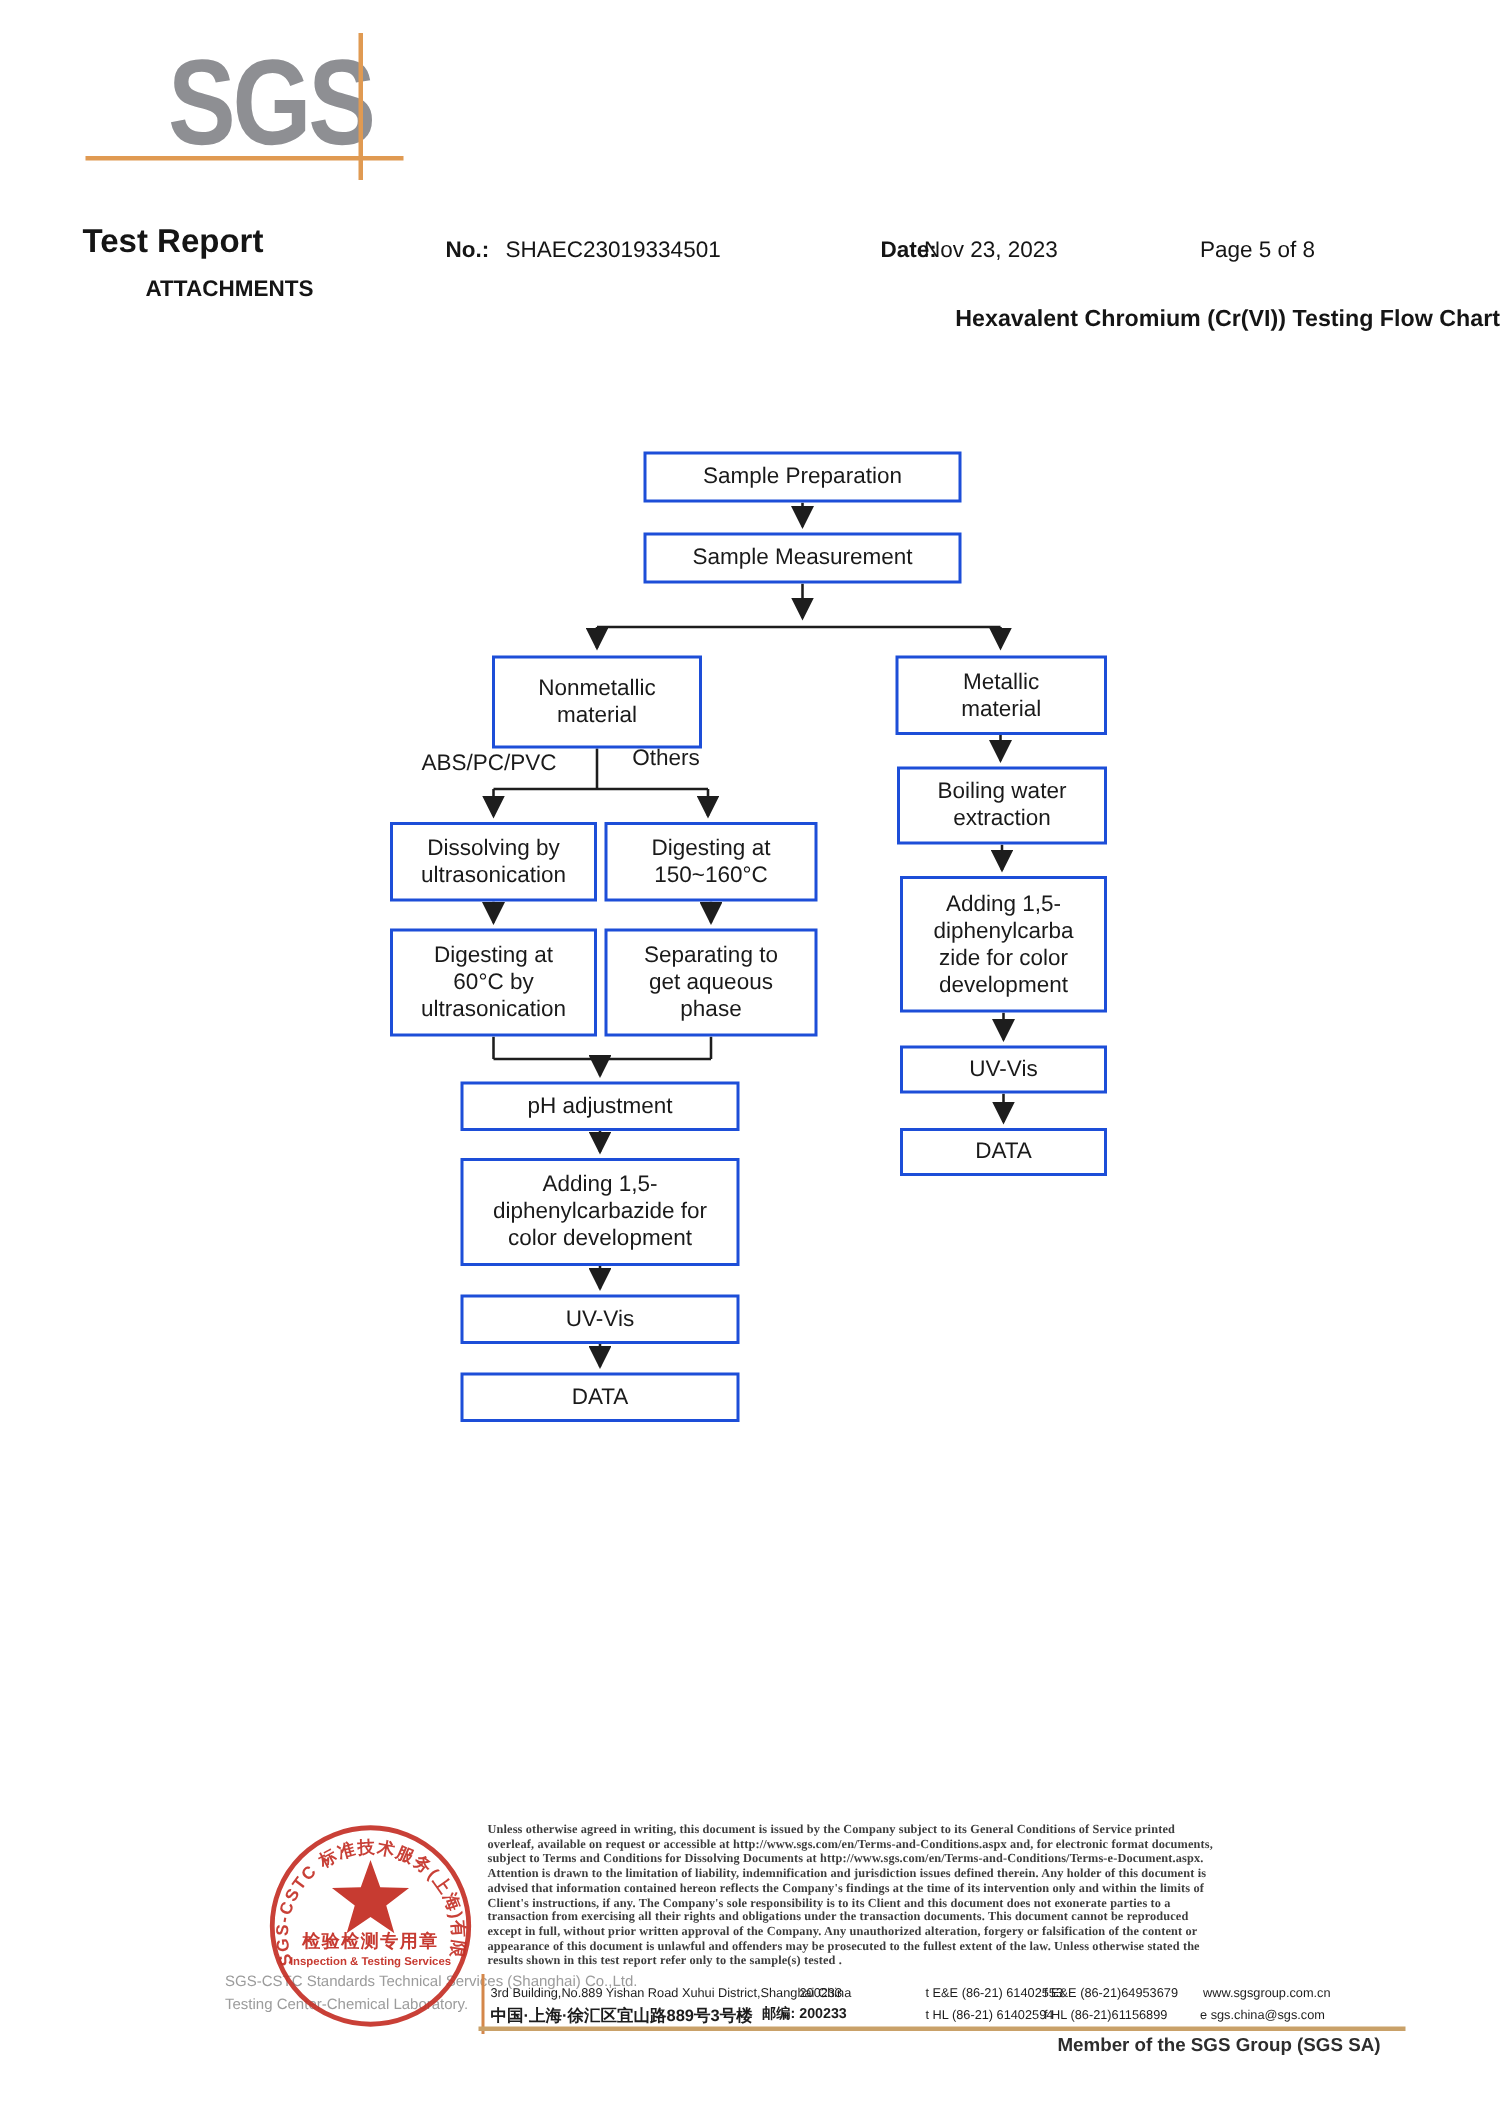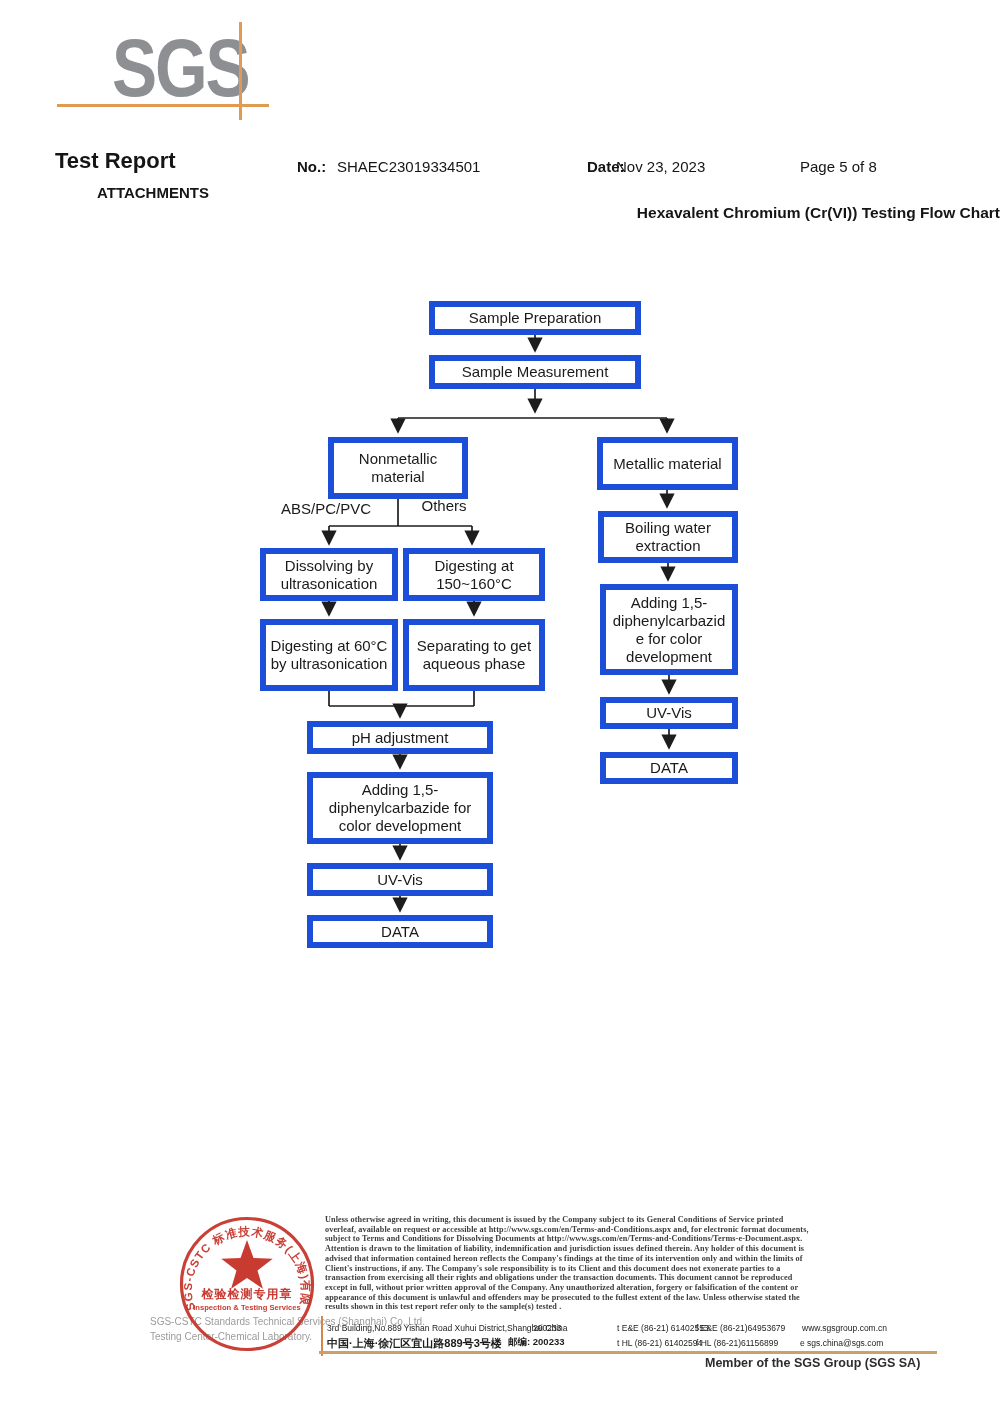--- a/index.html
+++ b/index.html
@@ -23,9 +23,9 @@
 
   
   .flow-svg { position:absolute; left:0; top:0; width:1000px; height:1415px; }
-  .fbox { position:absolute; border:6px solid #1d4ed8; background:#fff; display:flex;
+  .fbox { position:absolute; border:2px solid #1d4ed8; background:#fff; display:flex;
           align-items:center; justify-content:center; text-align:center;
-          font-size:15px; line-height:1.2; color:#1a1a1a; padding:2px 4px; }
+          font-size:15px; line-height:1.2; color:#1a1a1a; padding:2px 17px; }
   .flabel { position:absolute; font-size:15px; color:#1a1a1a; text-align:center; }
 
   

